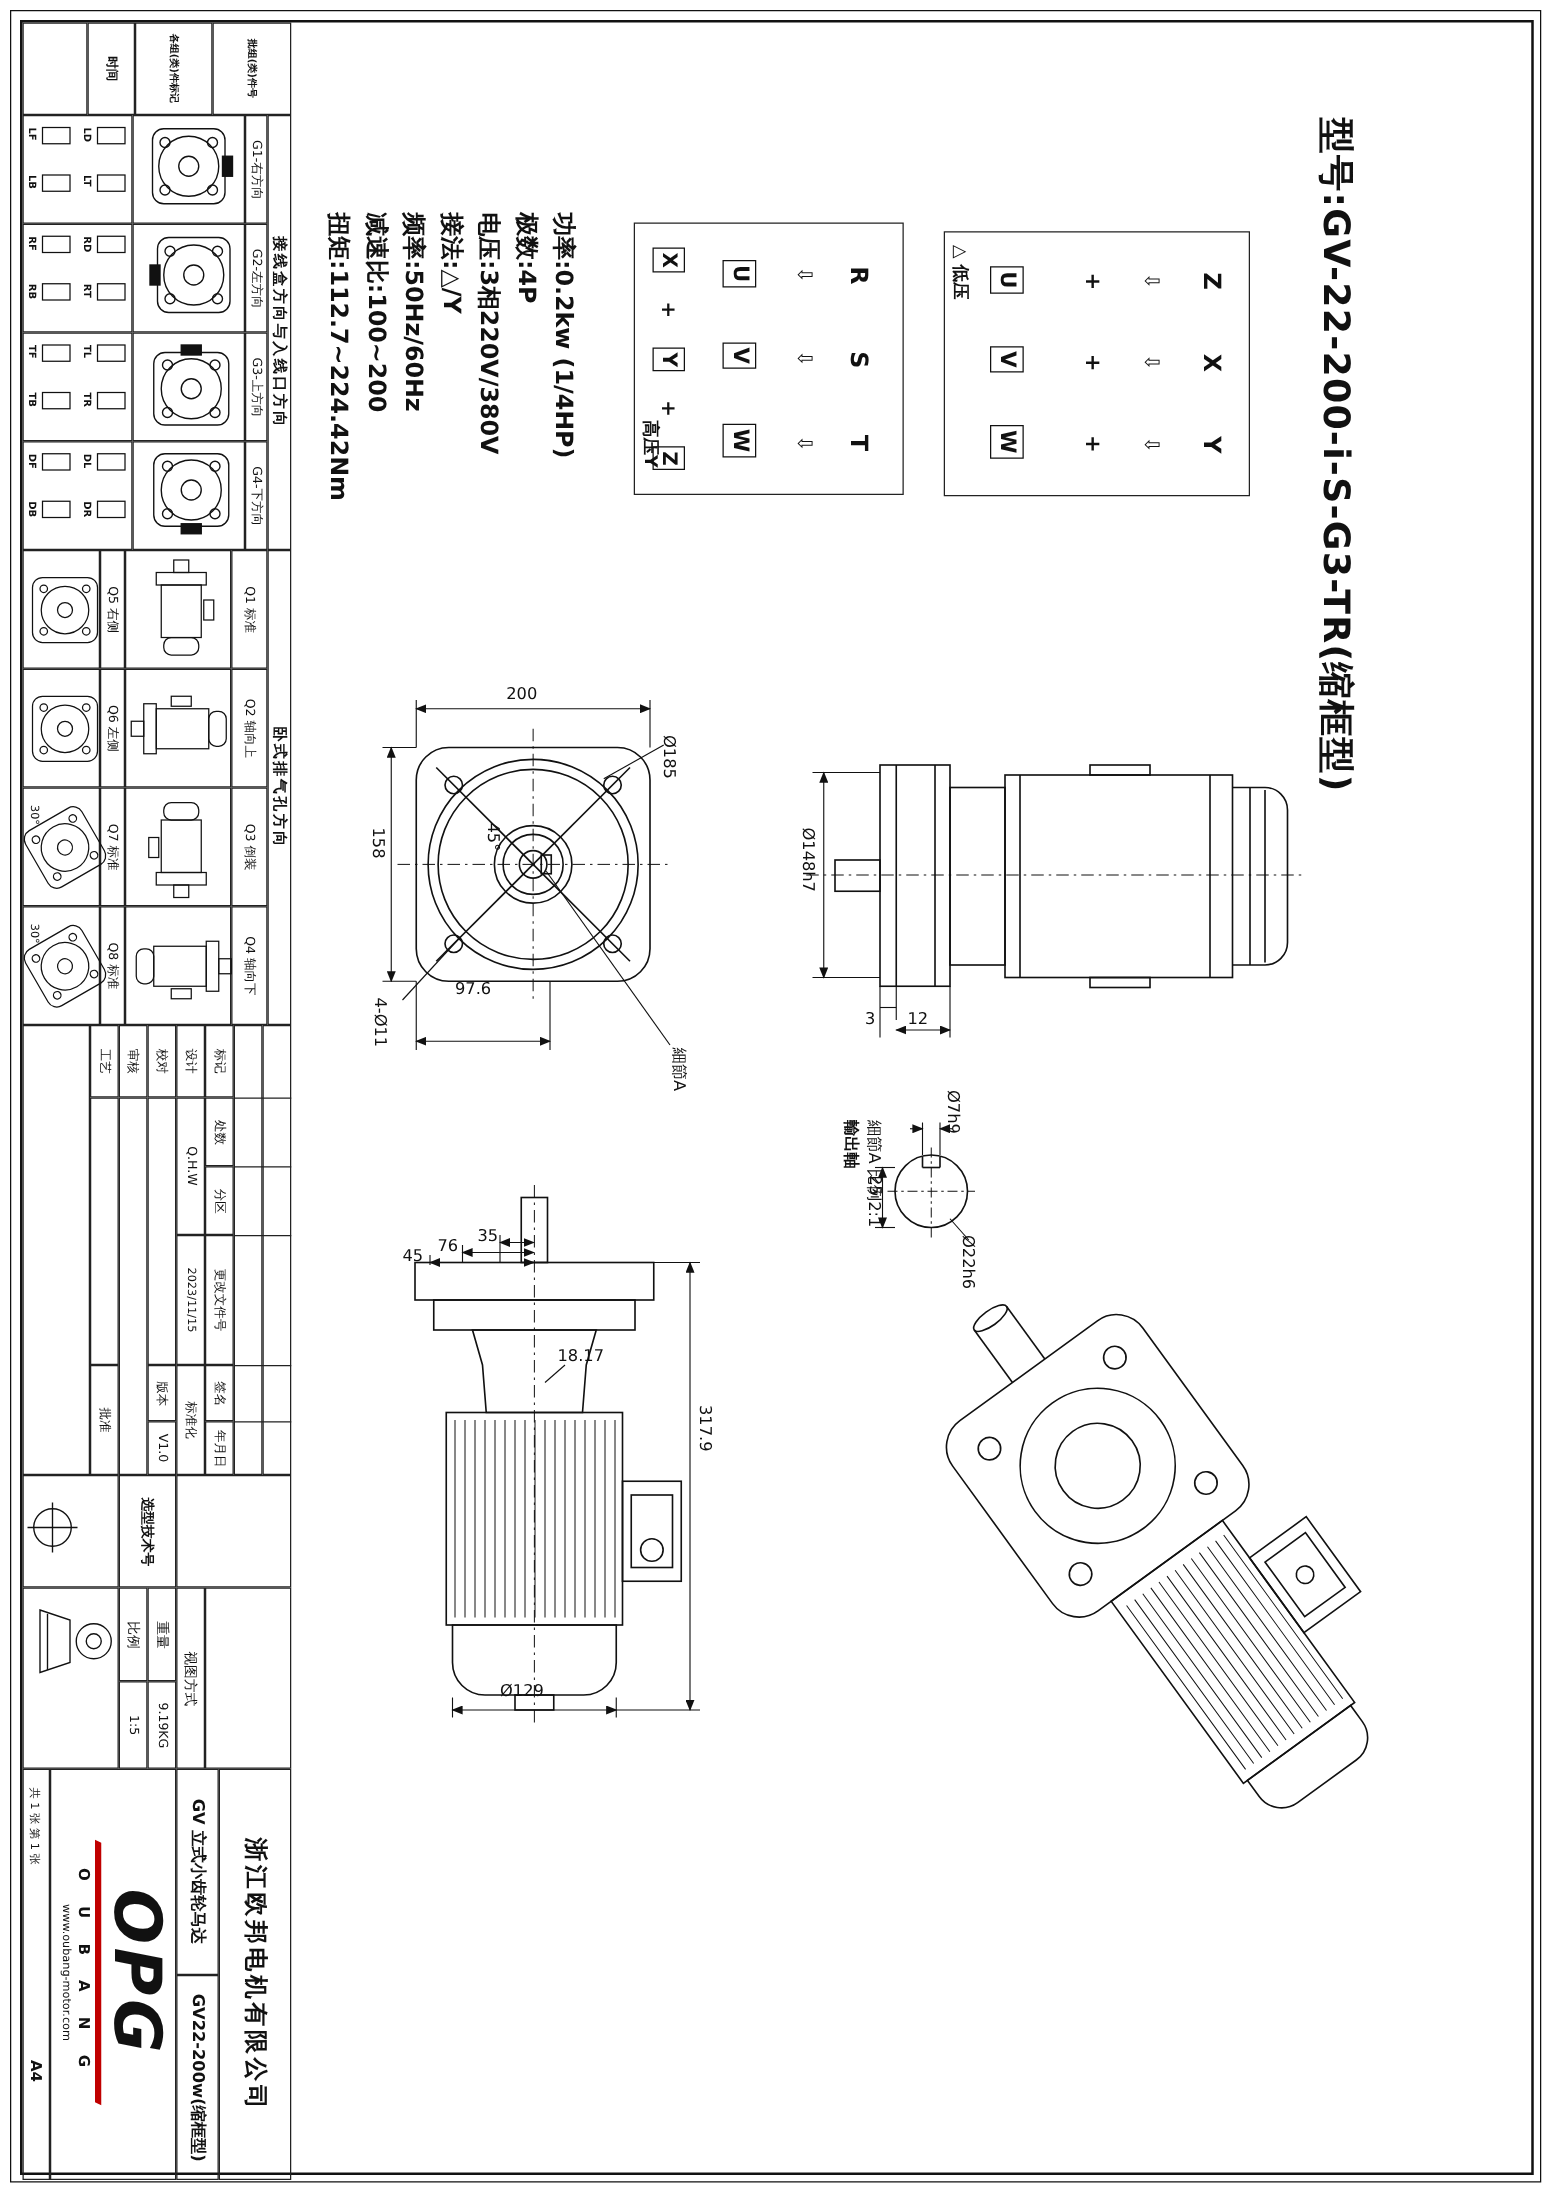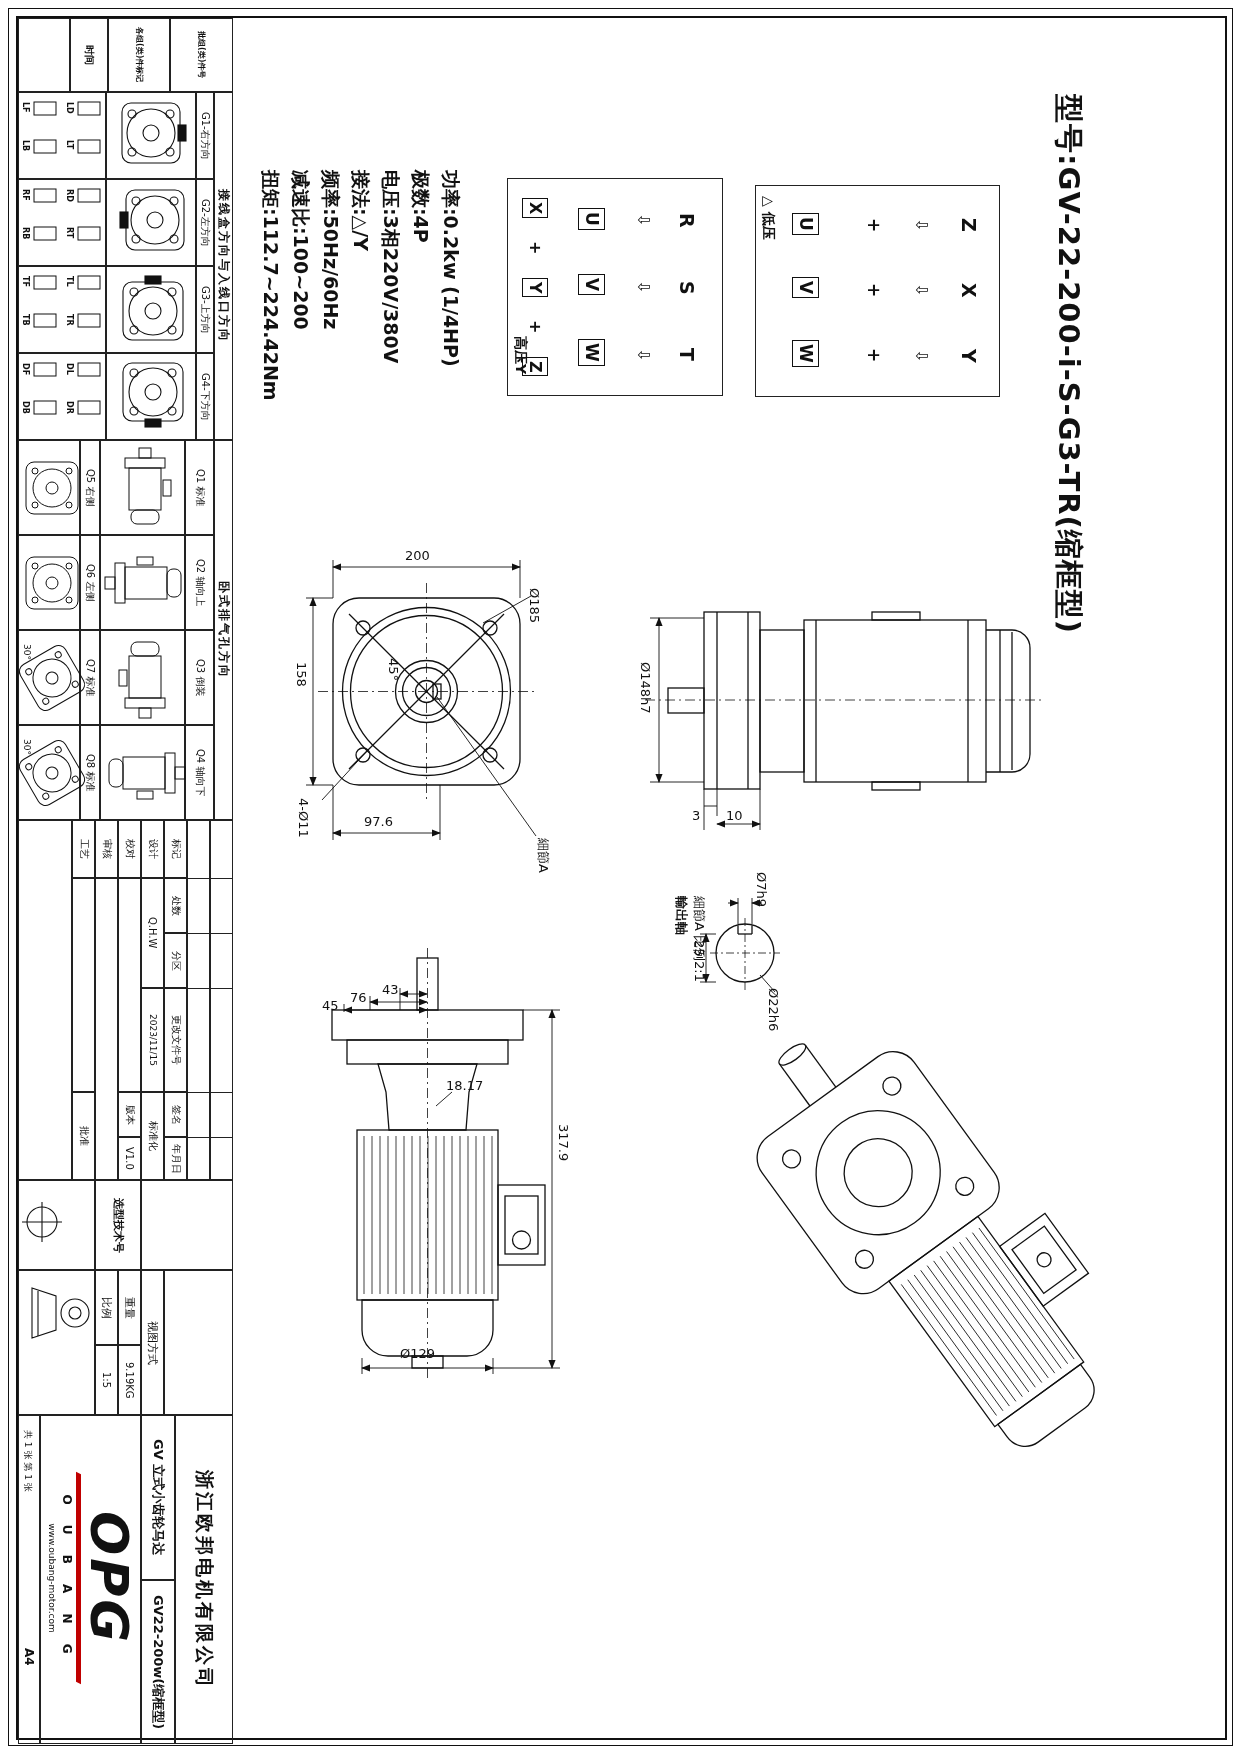--- a/index.html
+++ b/index.html
@@ -177,7 +177,7 @@
 <div class="abs vt dim" style="left:527px;top:588px">Ø185</div>
 <div class="abs vt dim" style="left:386px;top:658px">45°</div>
 <div class="abs vt dim" style="left:296px;top:798px">4-Ø11</div>
-<div class="abs dim" style="left:364px;top:814px">97.6</div>
+<div class="abs dim" style="left:364px;top:784px">97.6</div>
 <div class="abs vt dim" style="left:534px;top:838px">細節A</div>
 
 <div class="abs vt dim" style="left:638px;top:662px">Ø148h7</div>

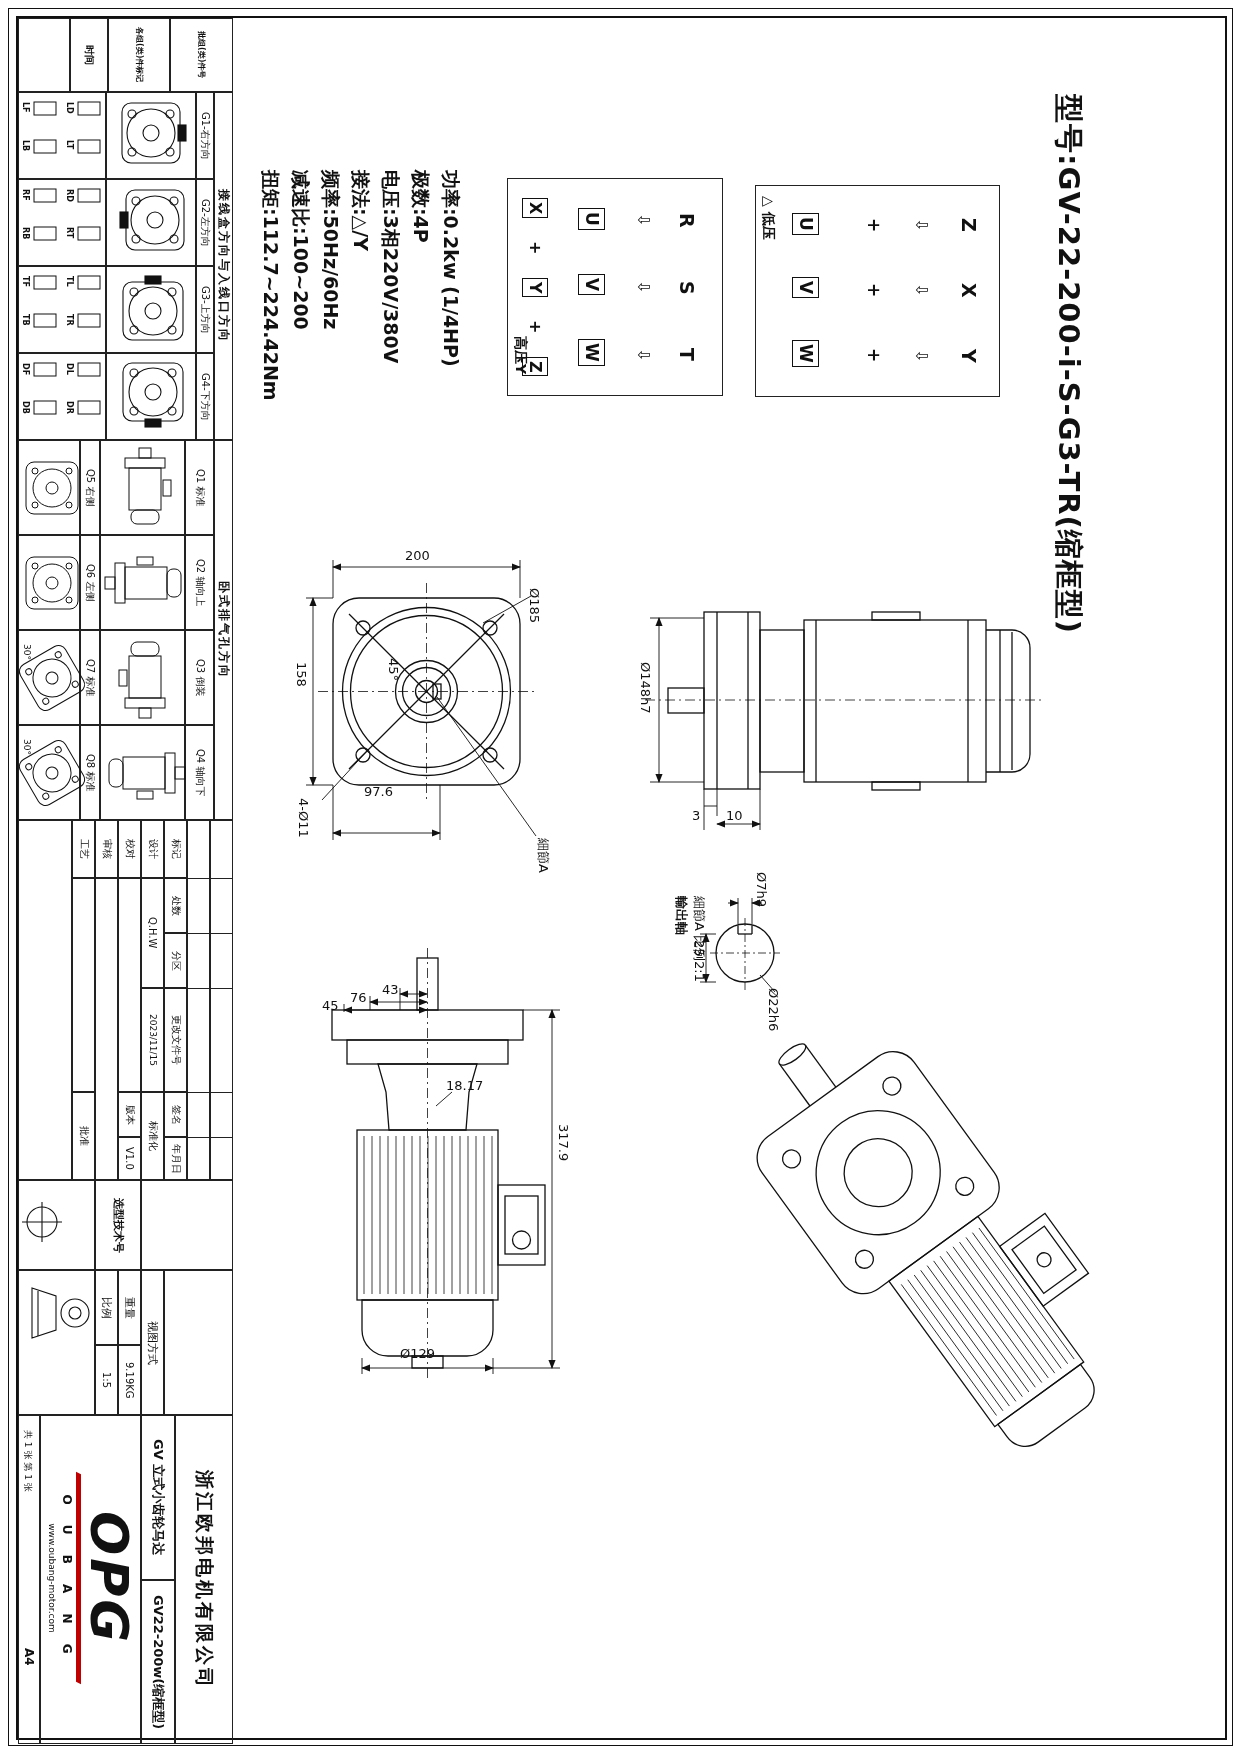--- a/index.html
+++ b/index.html
@@ -182,7 +182,7 @@
 
 <div class="abs vt dim" style="left:638px;top:662px">Ø148h7</div>
 <div class="abs dim" style="left:692px;top:808px">3</div>
-<div class="abs dim" style="left:726px;top:808px">10</div>
+<div class="abs dim" style="left:726px;top:808px">12</div>
 
 <div class="abs vt dim" style="left:672px;top:896px;font-weight:700">輸出軸</div>
 <div class="abs vt dim" style="left:690px;top:896px">細節A 比例2:1</div>

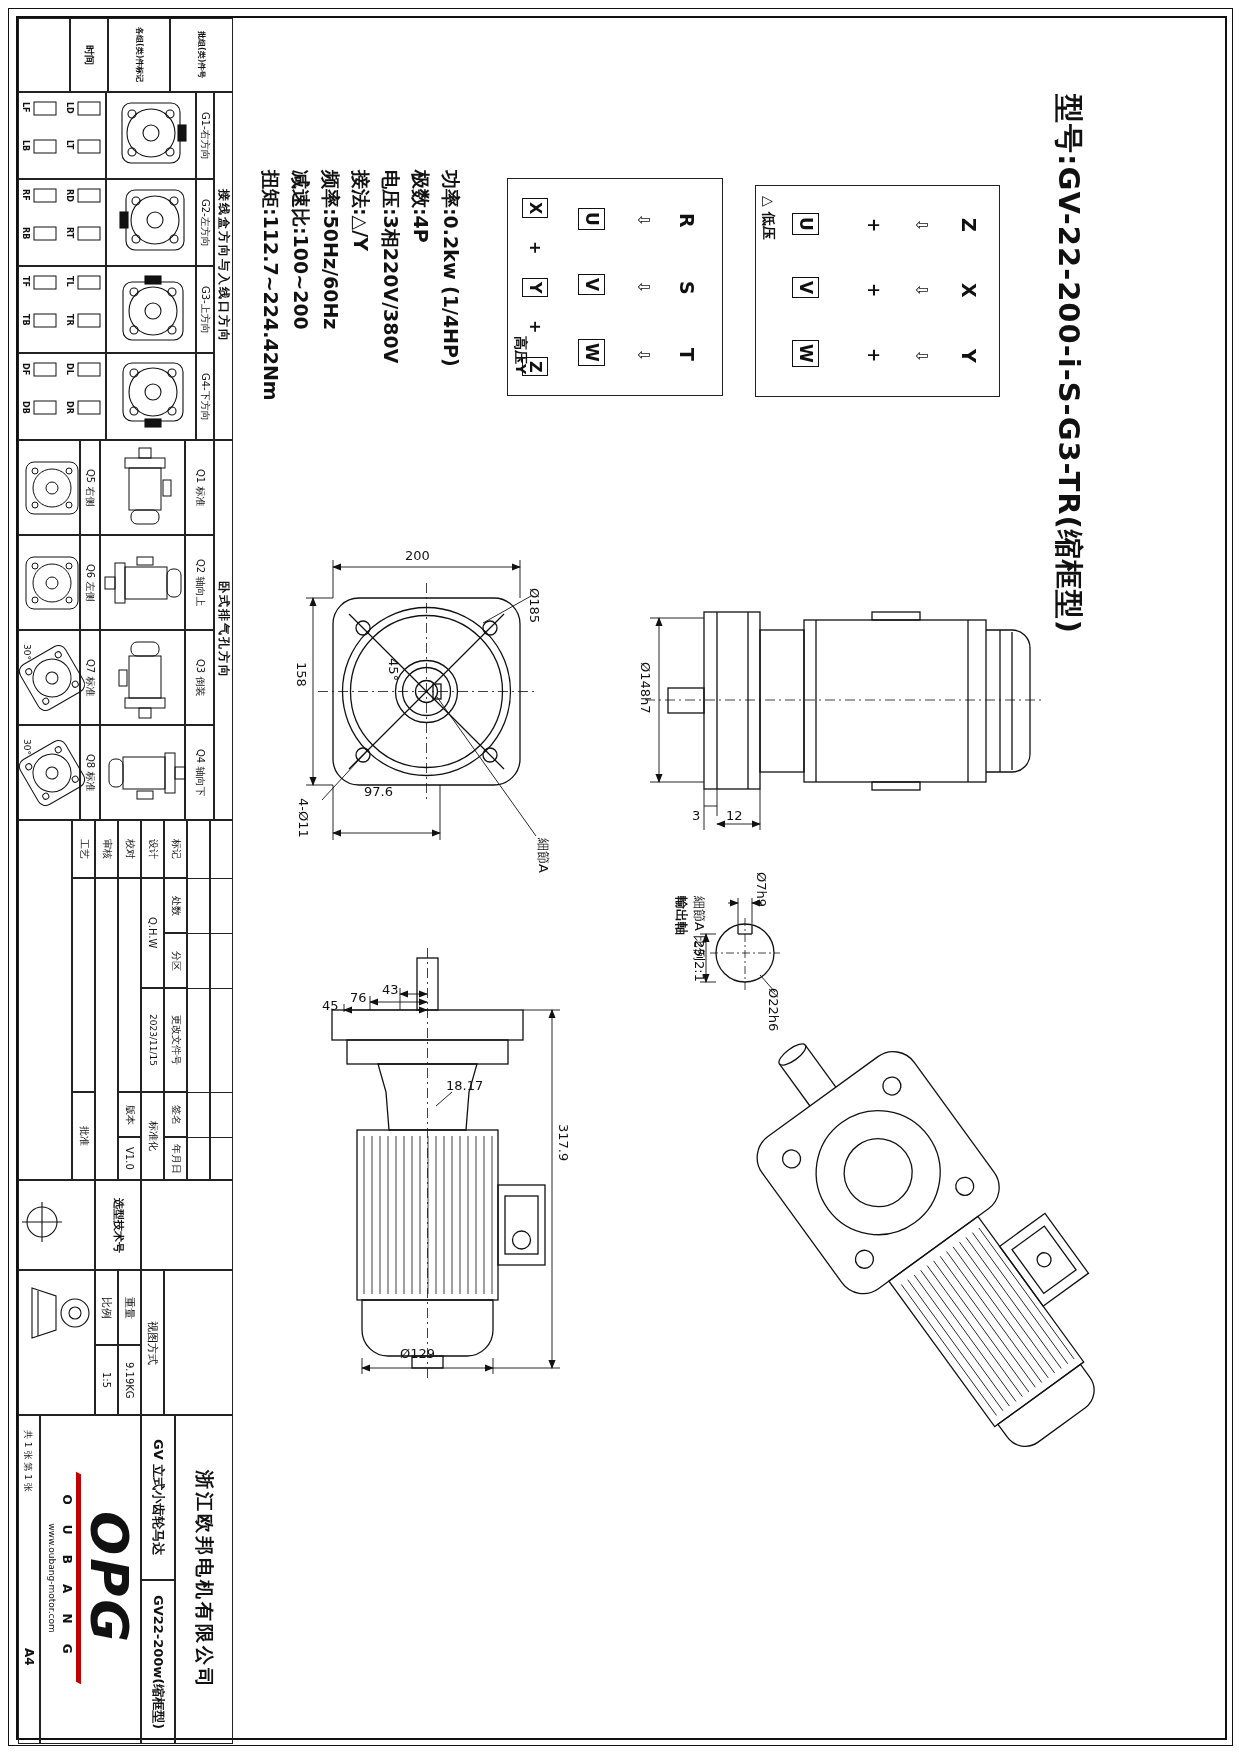--- a/index.html
+++ b/index.html
@@ -190,7 +190,7 @@
 <div class="abs vt dim" style="left:692px;top:940px">25</div>
 <div class="abs vt dim" style="left:766px;top:988px">Ø22h6</div>
 
-<div class="abs dim" style="left:382px;top:982px">43</div>
+<div class="abs dim" style="left:382px;top:982px">35</div>
 <div class="abs dim" style="left:350px;top:990px">76</div>
 <div class="abs dim" style="left:322px;top:998px">45</div>
 <div class="abs dim" style="left:446px;top:1078px">18.17</div>

